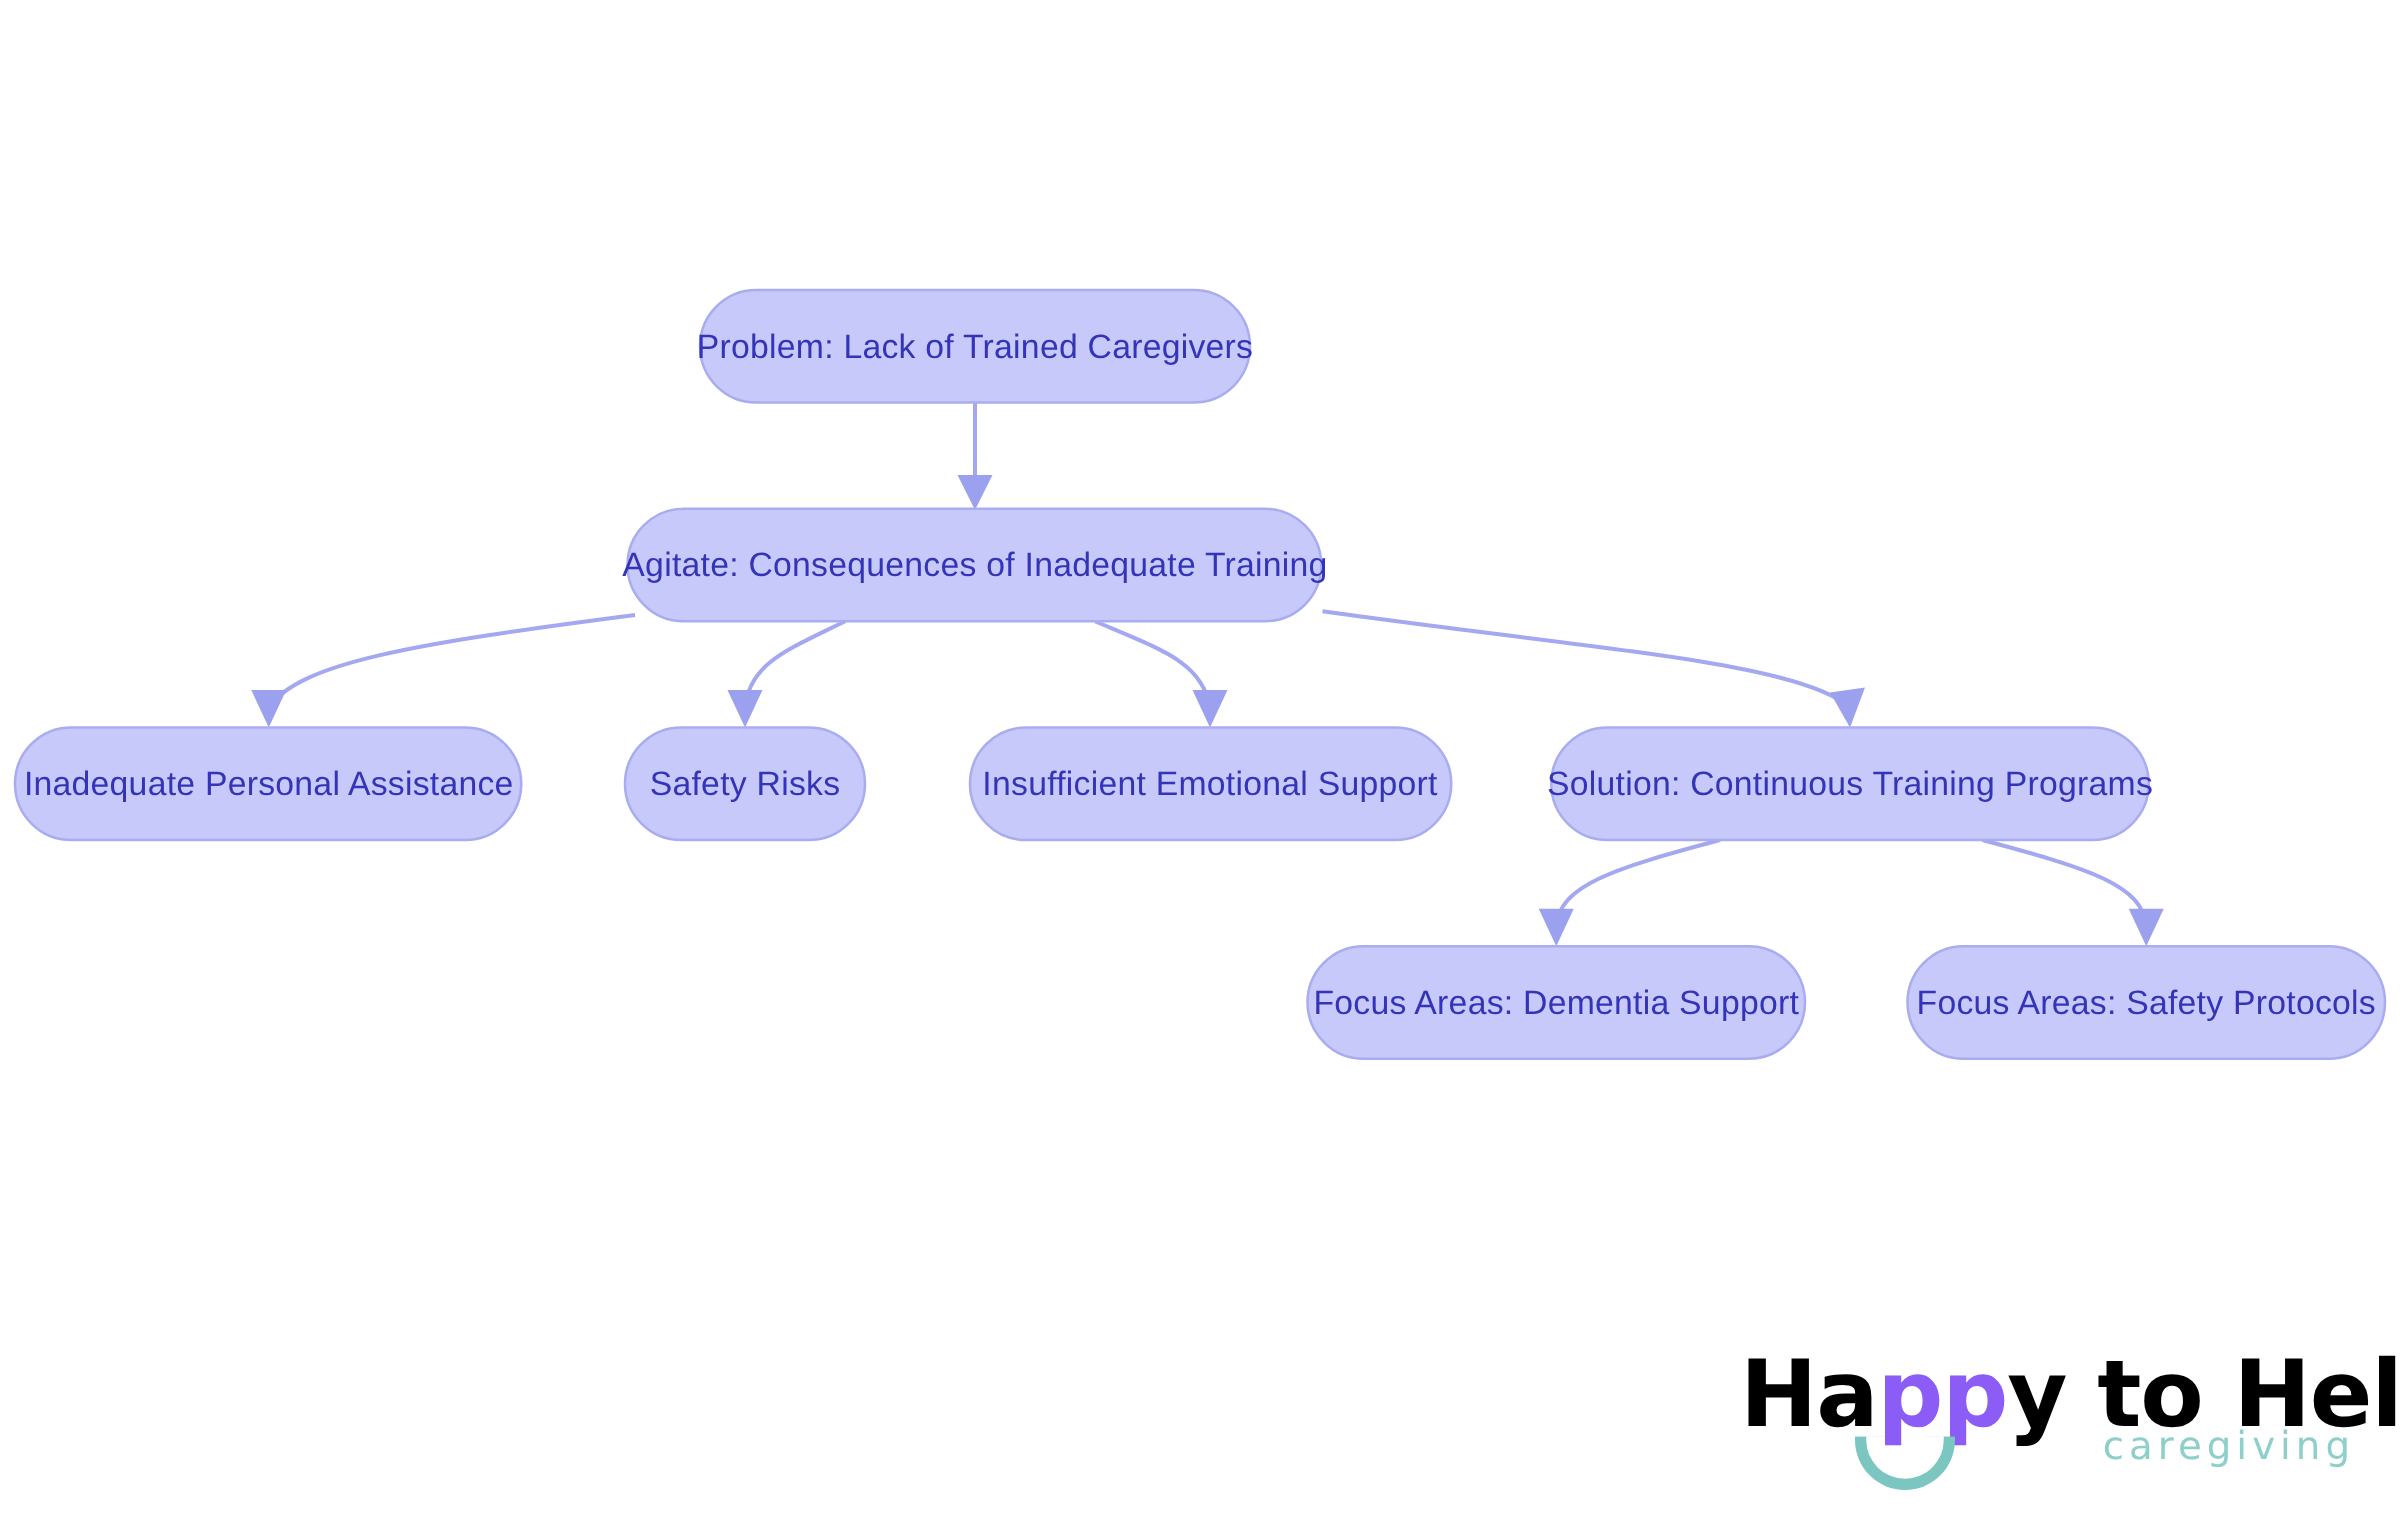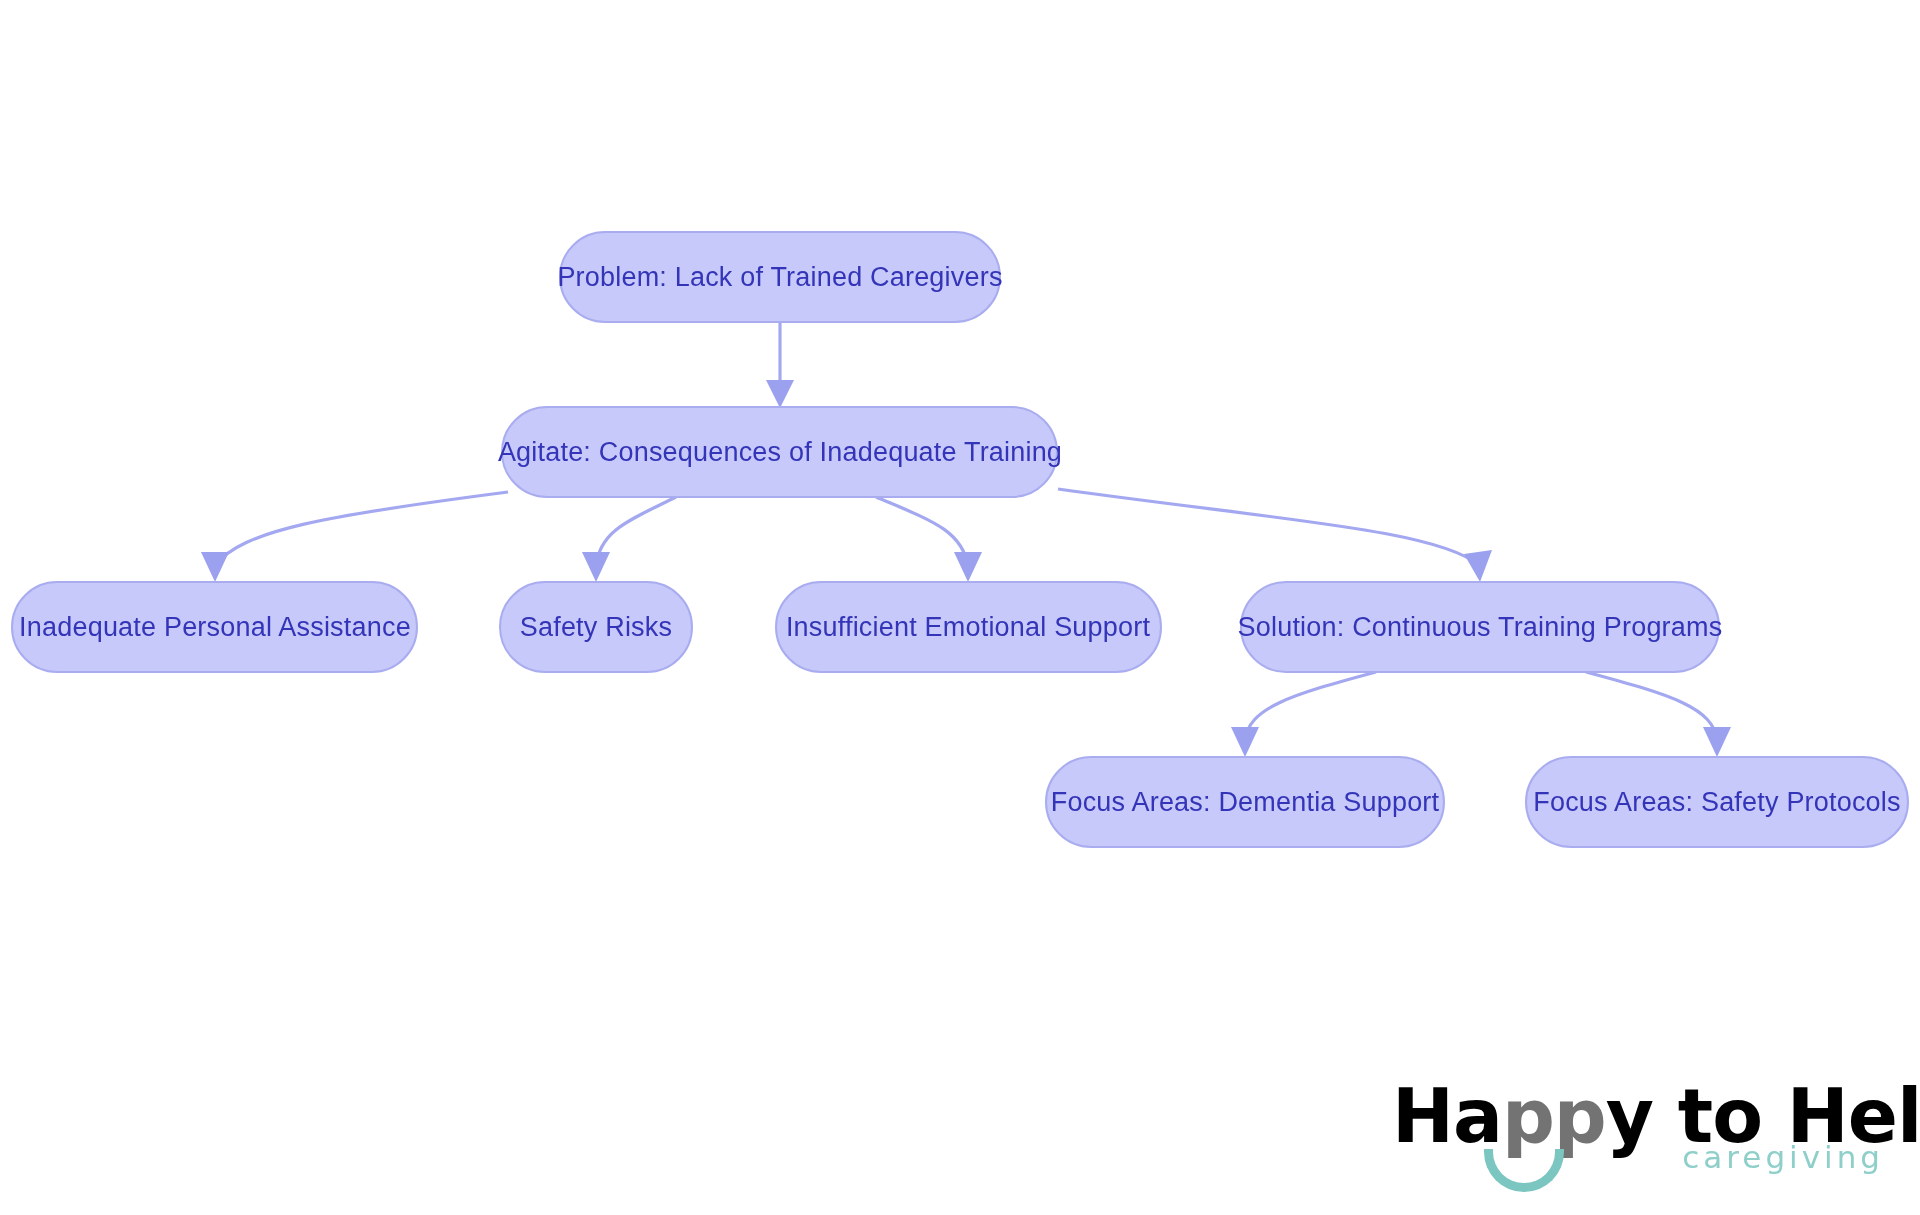--- a/index.html
+++ b/index.html
@@ -64,7 +64,7 @@
     margin: 0;
   }
   .logo-coral { color: #000000; }
-  .logo-teal  { color: #737373; }
+  .logo-teal  { color: #8b5cf6; }
   .logo-sub {
     font-family: "DejaVu Sans", sans-serif;
     font-size: 31px;

